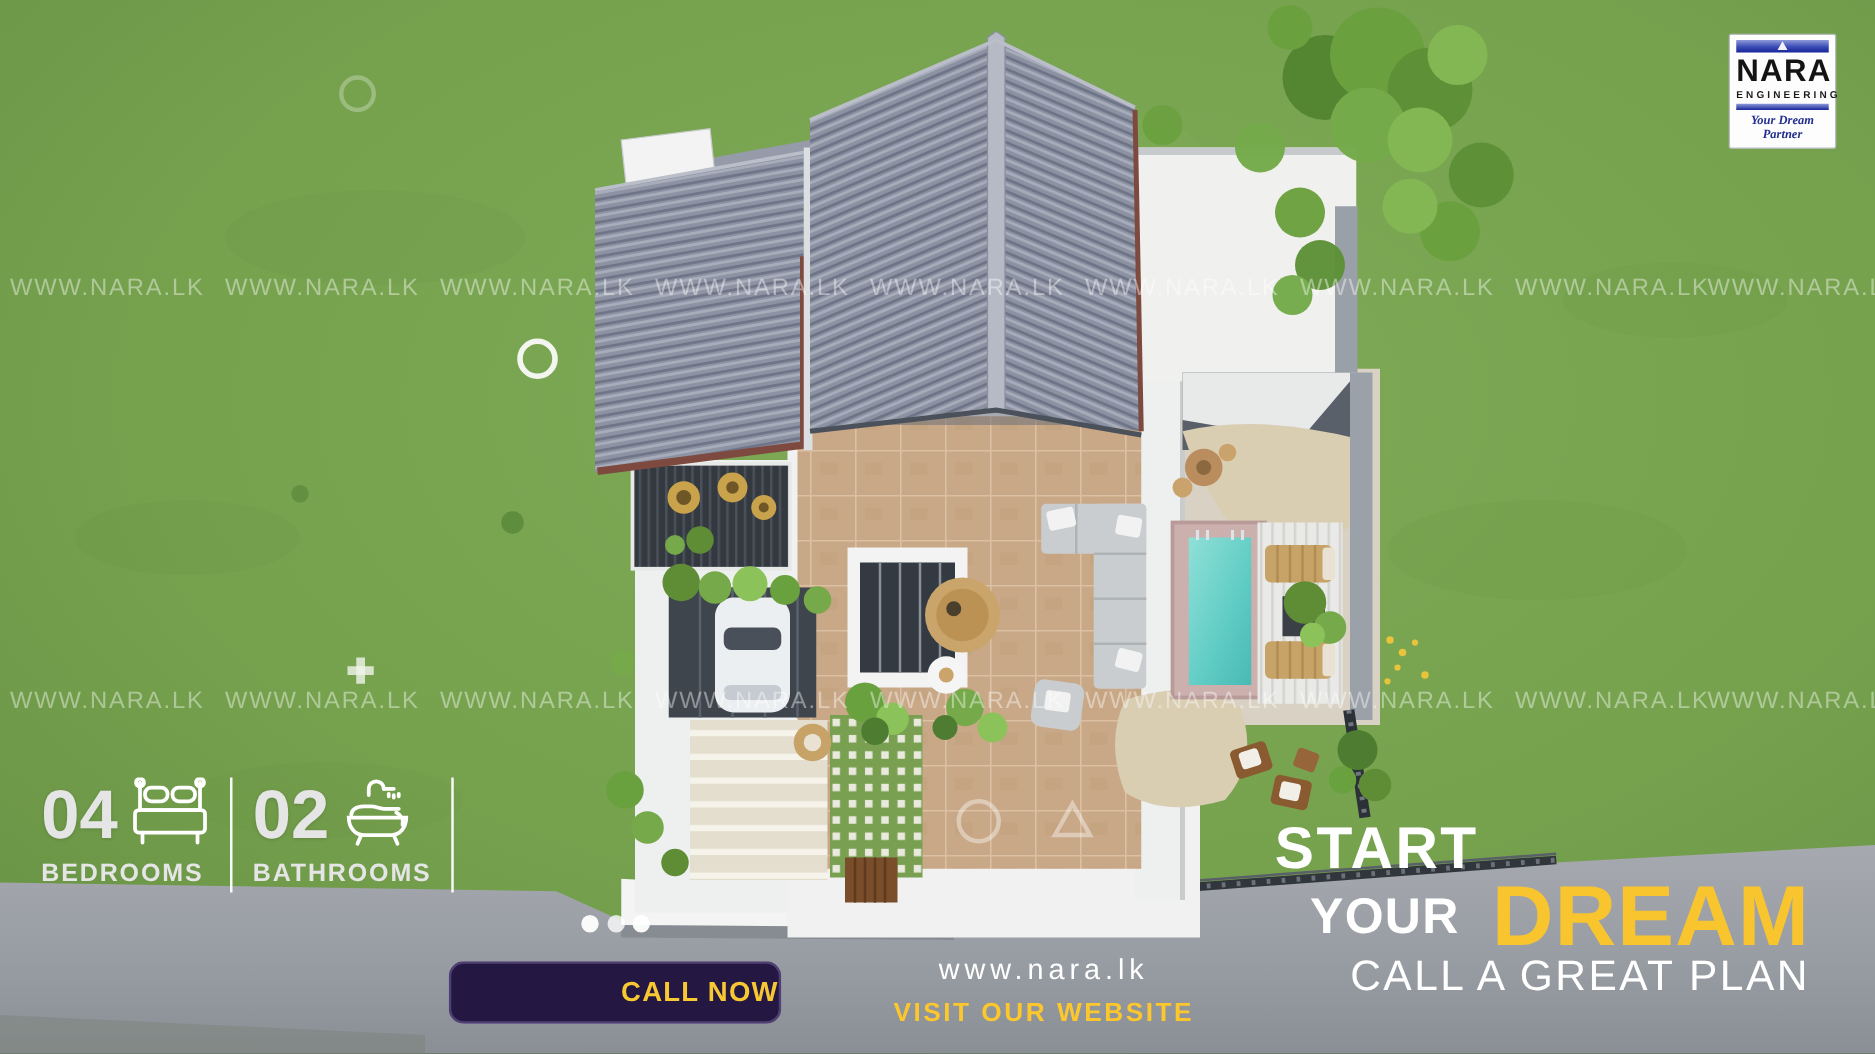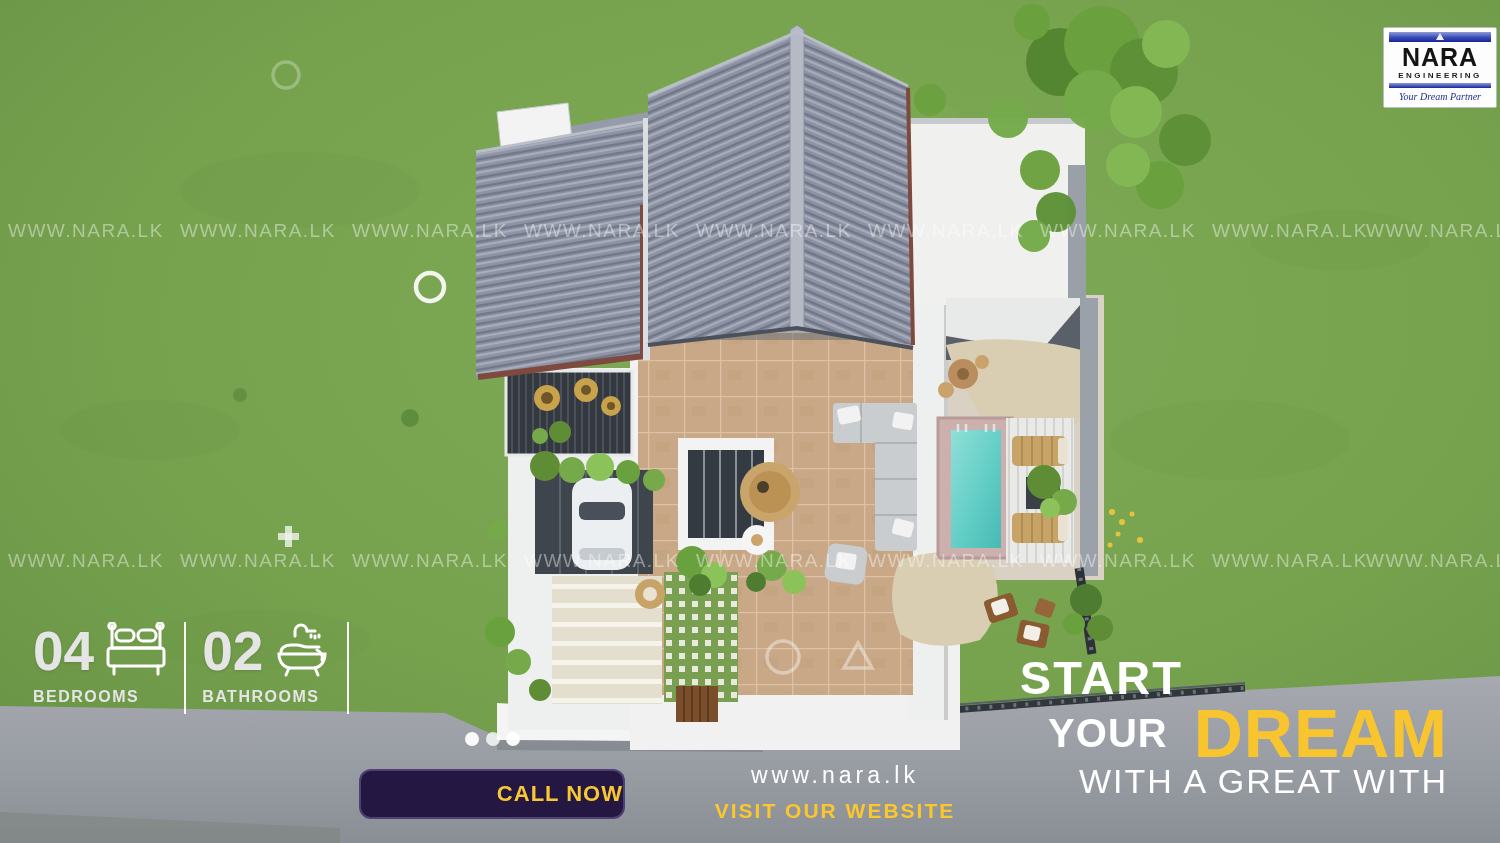--- a/index.html
+++ b/index.html
@@ -13,7 +13,7 @@
       font-weight:400;white-space:nowrap;}
 
   
-  .logo{position:absolute;left:1383px;top:27px;width:114px;background:#fdfdfd;
+  .logo{position:absolute;left:1383px;top:27px;width:86px;background:#fdfdfd;
         border:1px solid #b9bdc2;border-radius:2px;padding:4px 5px 5px;box-sizing:border-box;text-align:center;}
   .logo-bar{height:10px;background:linear-gradient(180deg,#8e9ada 0%,#3a4cb4 55%,#16259a 100%);position:relative;}
   .logo-bar .dart{position:absolute;left:50%;top:1px;transform:translateX(-50%);width:0;height:0;

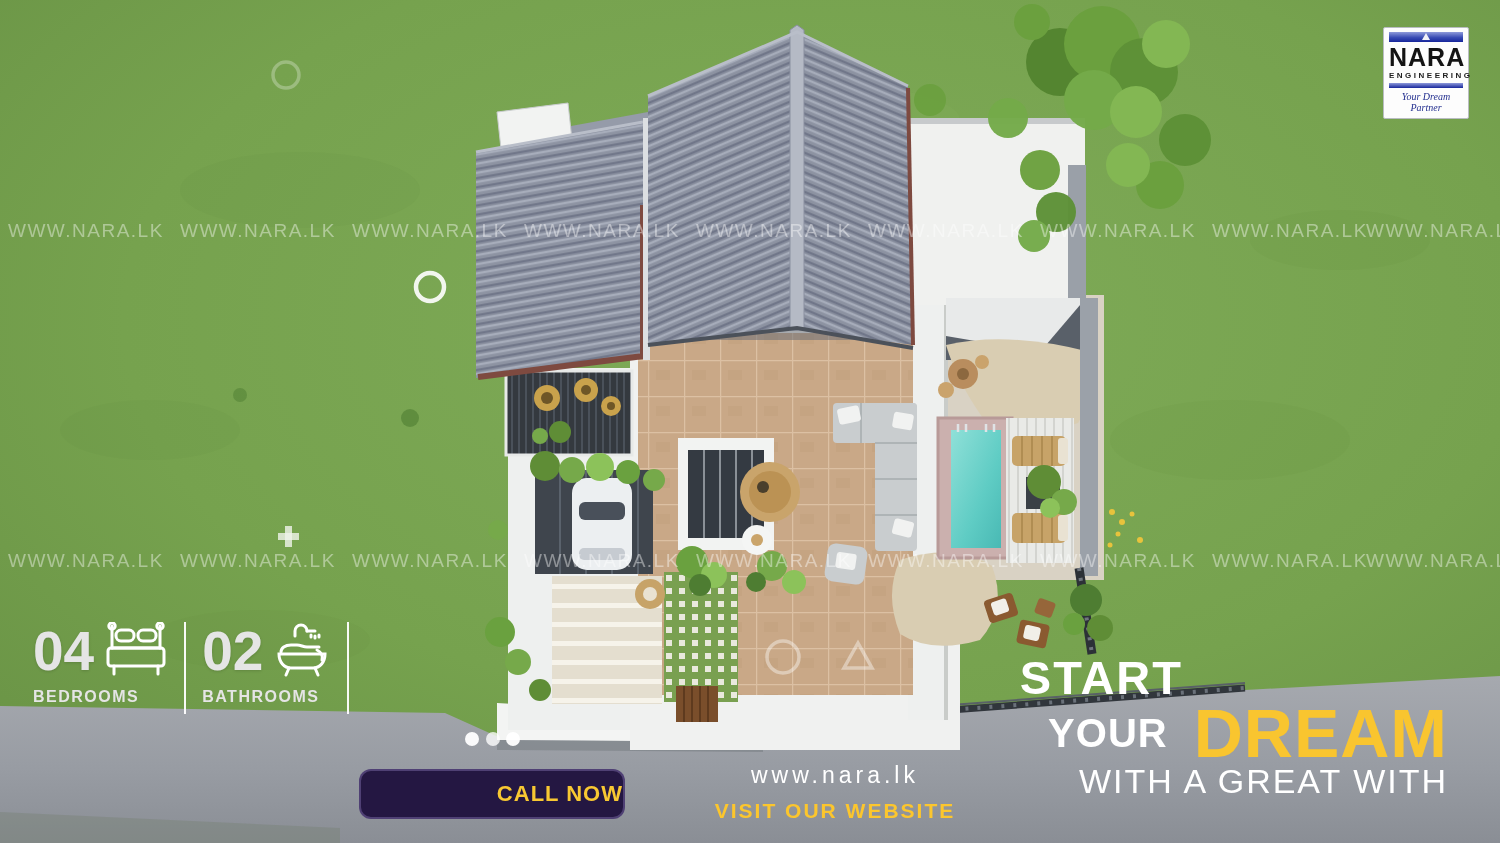--- a/index.html
+++ b/index.html
@@ -22,7 +22,7 @@
   .logo-sub{font-size:8px;font-weight:700;color:#1c1c1c;letter-spacing:2.5px;margin:1px 0 3px;}
   .logo-bar2{height:5px;background:linear-gradient(180deg,#8e9ada,#16259a);}
   .logo-tagline{font-family:"Liberation Serif",serif;font-style:italic;font-size:10px;color:#232f8f;
-        margin-top:3px;font-weight:400;}
+        margin-top:3px;font-weight:700;}
 
   
   .stats{position:absolute;left:33px;top:620px;display:flex;align-items:stretch;color:#e5e5e5;}

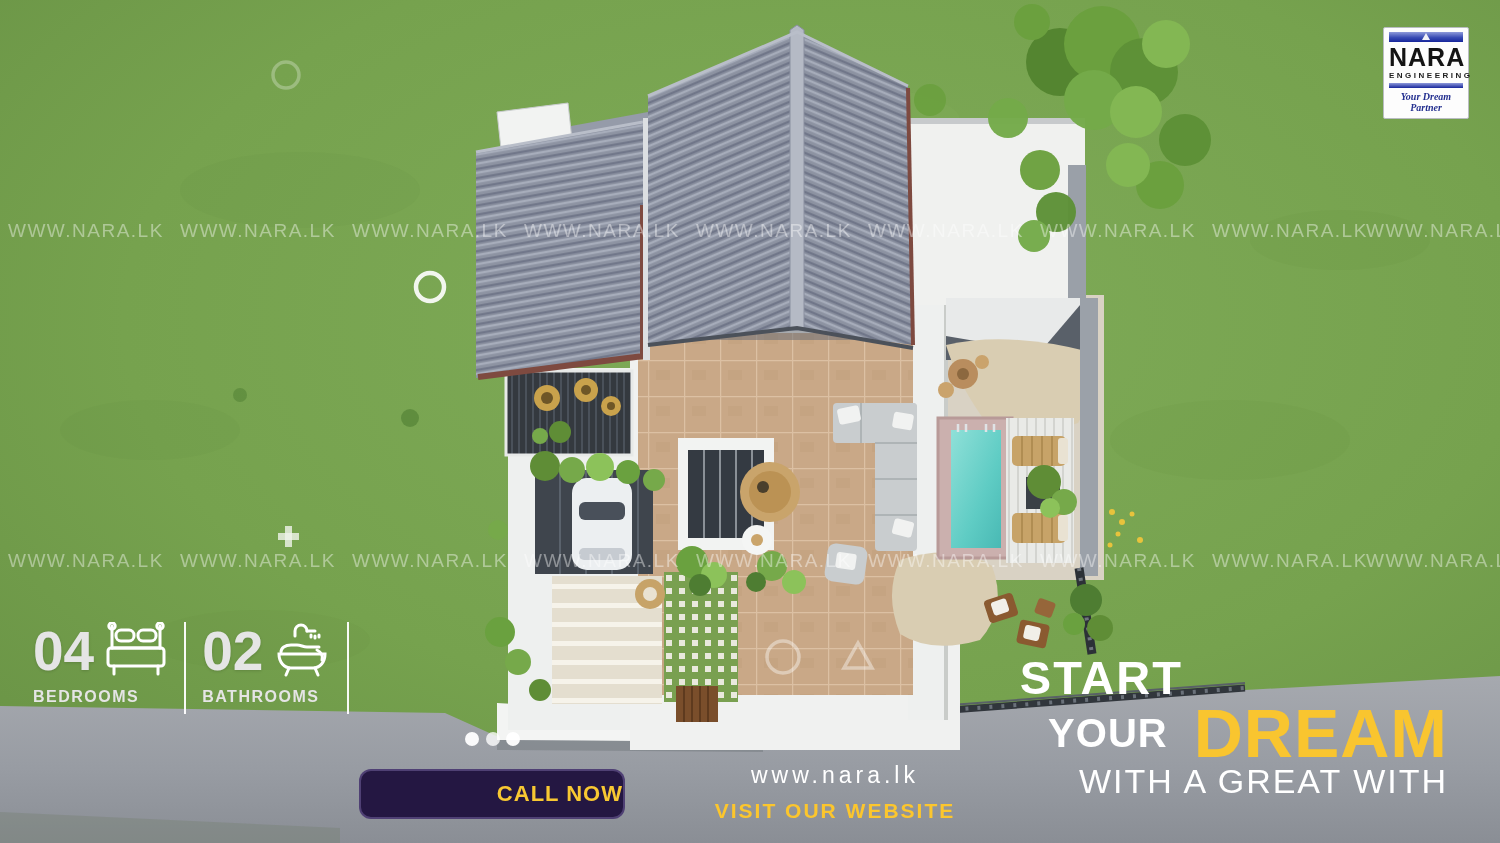--- a/index.html
+++ b/index.html
@@ -29,7 +29,7 @@
   .stat{display:flex;flex-direction:column;justify-content:flex-start;}
   .stat-top{display:flex;align-items:center;gap:10px;height:62px;}
   .stat-num{font-size:55px;font-weight:700;line-height:1;text-shadow:0 1px 3px rgba(0,0,0,.15);}
-  .stat-label{font-size:16px;font-weight:700;letter-spacing:1.5px;margin-top:6px;}
+  .stat-label{font-size:20px;font-weight:700;letter-spacing:1.5px;margin-top:6px;}
   .stat-div{width:2px;background:rgba(255,255,255,.95);margin:2px 16px 0;height:92px;}
   .stat svg{display:block;}
 

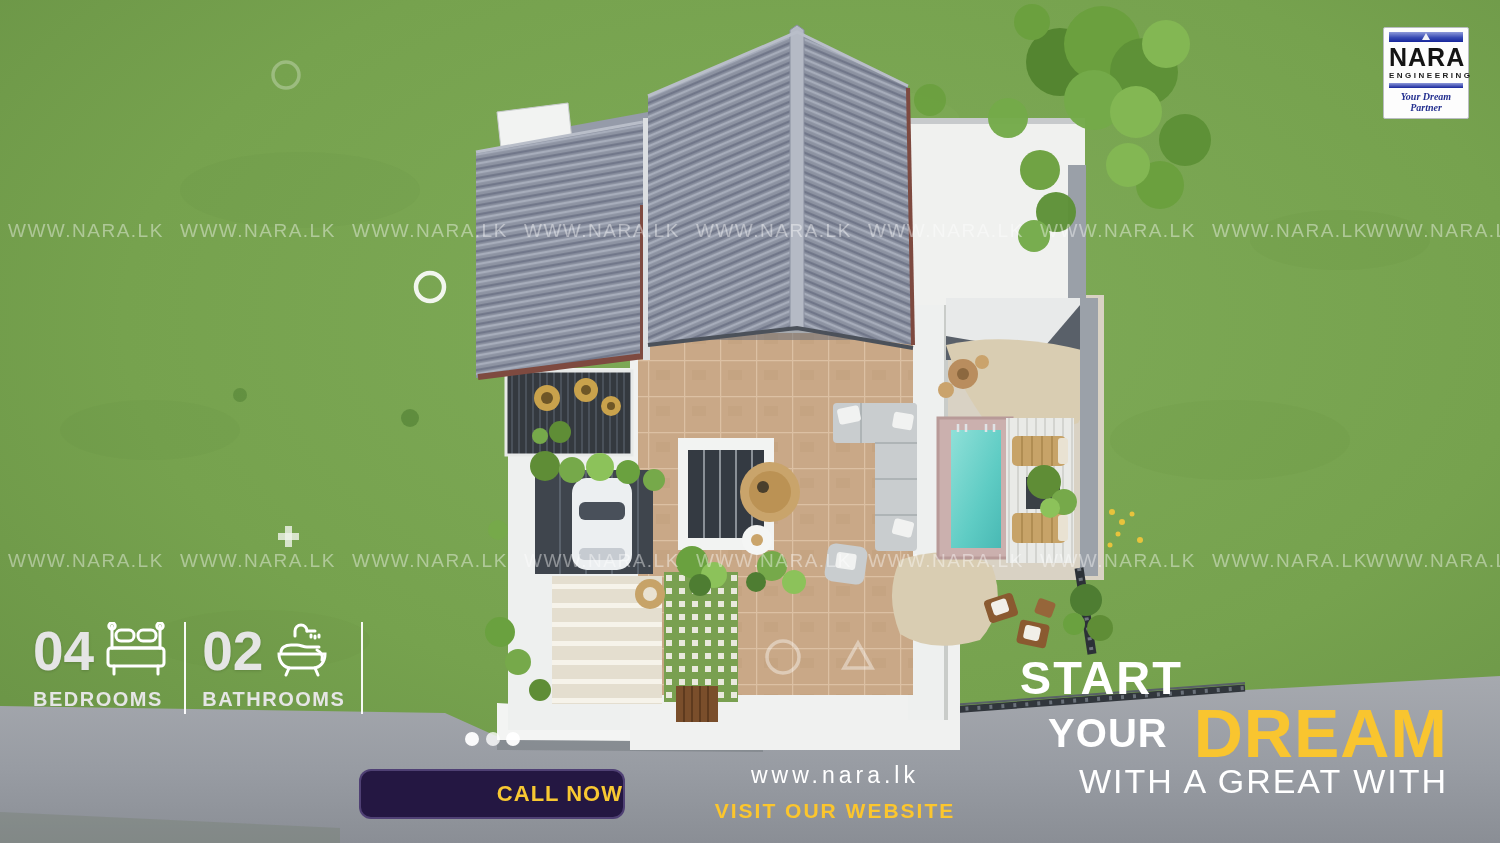--- a/index.html
+++ b/index.html
@@ -399,7 +399,7 @@
     <span class="small">YOUR</span>
     <span class="big">DREAM</span>
   </div>
-  <div class="hl hl-3">WITH A GREAT WITH</div>
+  <div class="hl hl-3">CALL A GREAT PLAN</div>
 
 </div>
 

